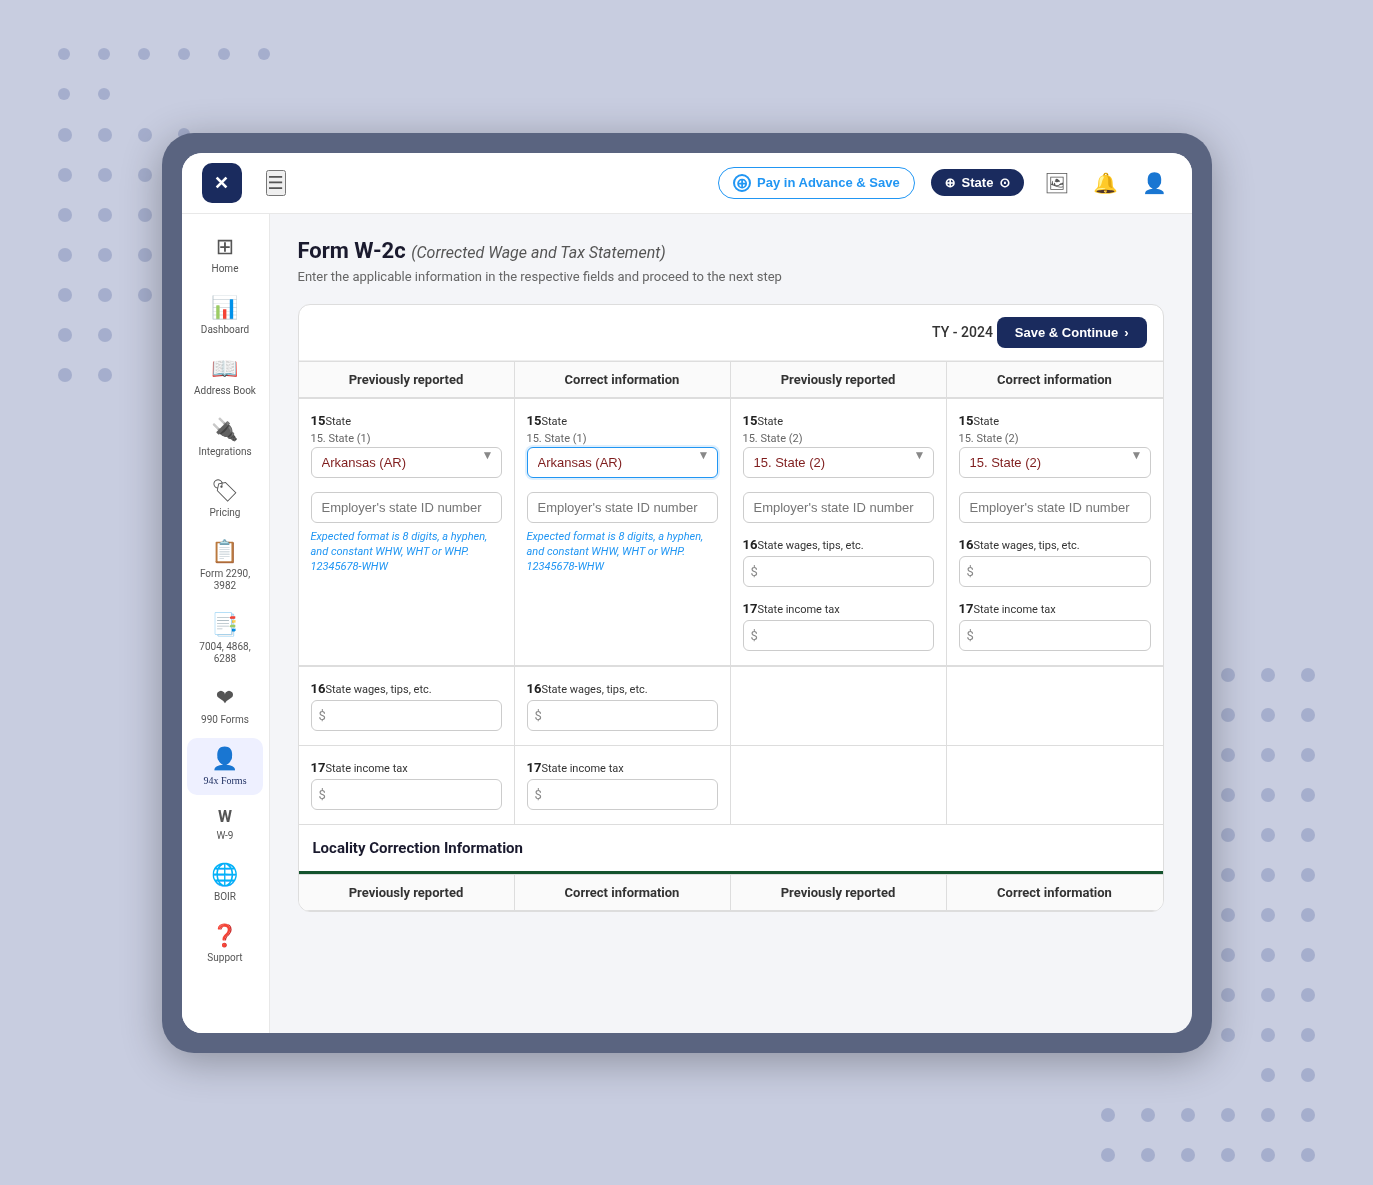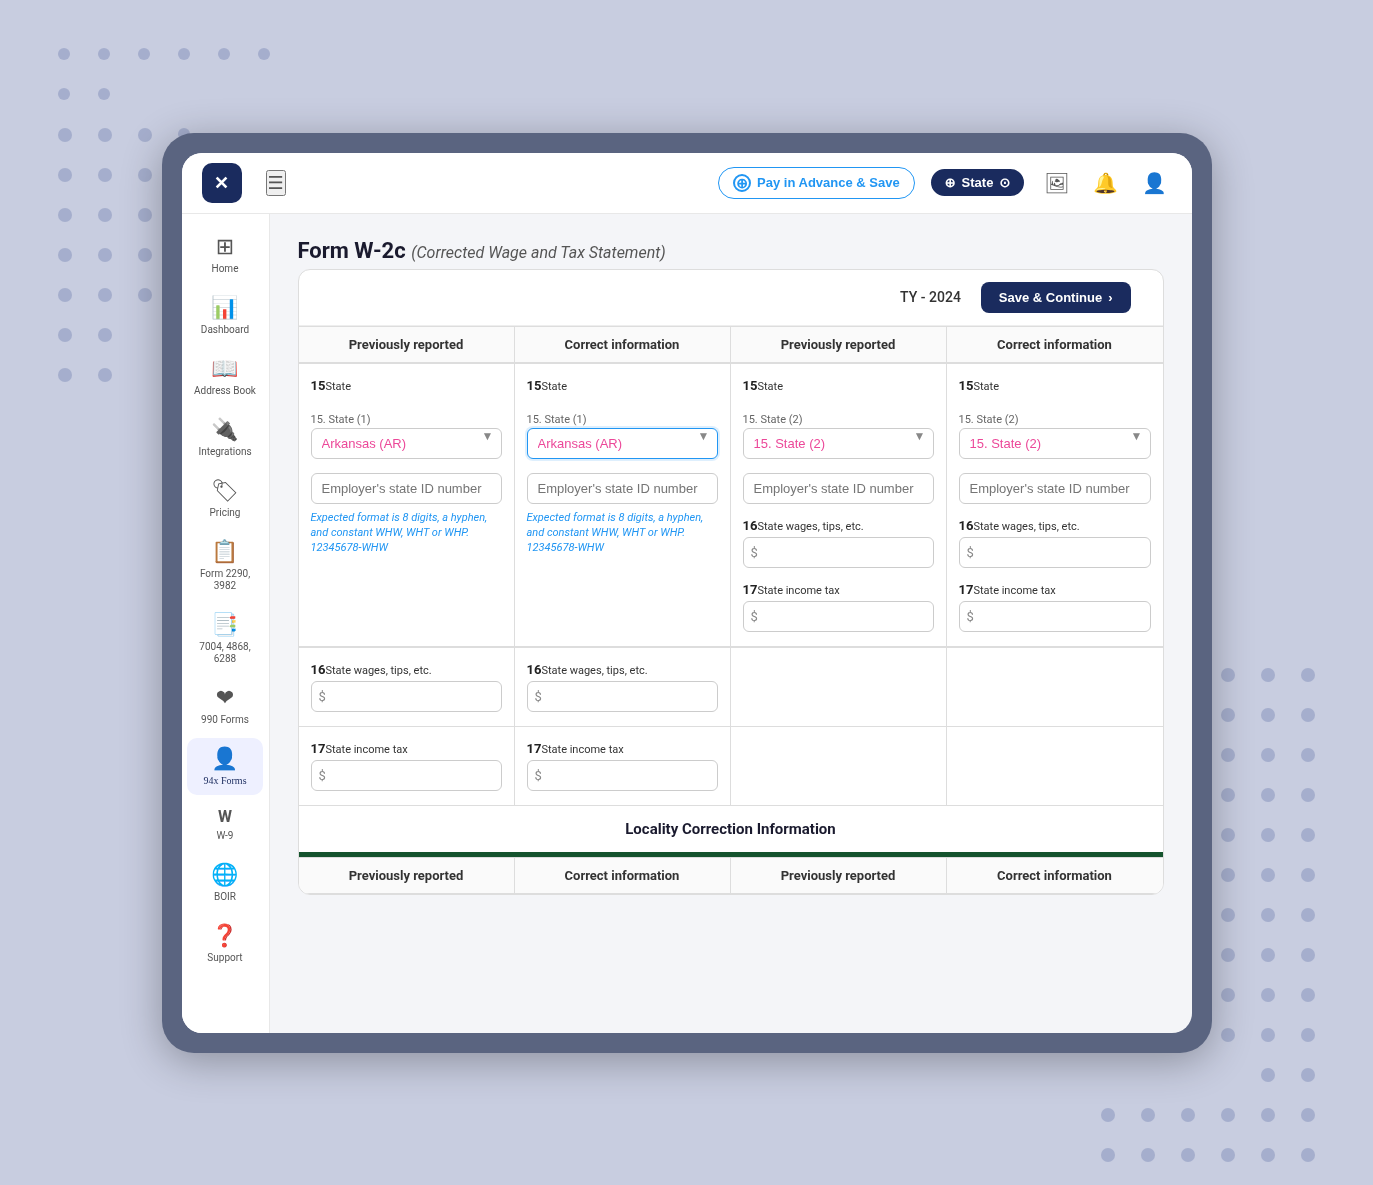--- a/index.html
+++ b/index.html
@@ -558,6 +558,7 @@
           <span>Form W-2c</span>
           <span class="subtitle">(Corrected Wage and Tax Statement)</span>
         </h1>
+        <p class="form-description">Enter the applicable information in the respective fields and proceed to the next step</p>
 
         <div class="form-card">
           <div class="form-card-header">

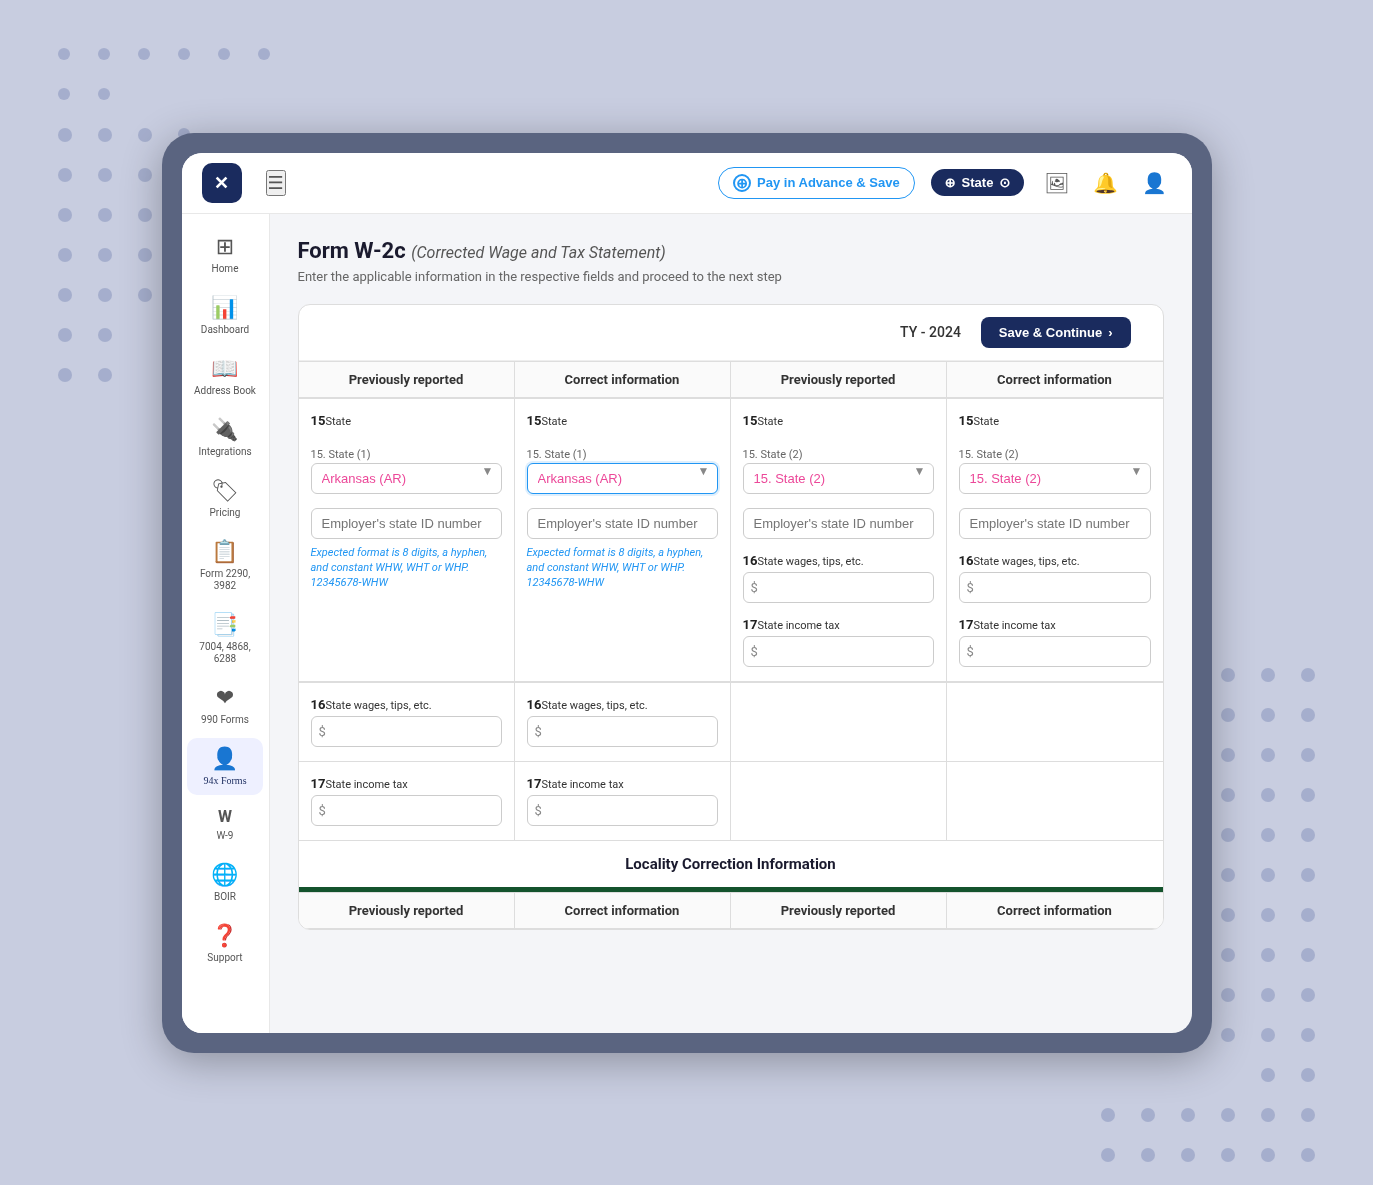--- a/index.html
+++ b/index.html
@@ -198,9 +198,9 @@
       display: flex;
       justify-content: flex-end;
       align-items: center;
-      padding: 12px 32px;
+      padding: 12px 16px;
       border-bottom: 1px solid #eee;
-      gap: 20px;
+      gap: 4px;
     }
     .ty-label {
       font-size: 14px;

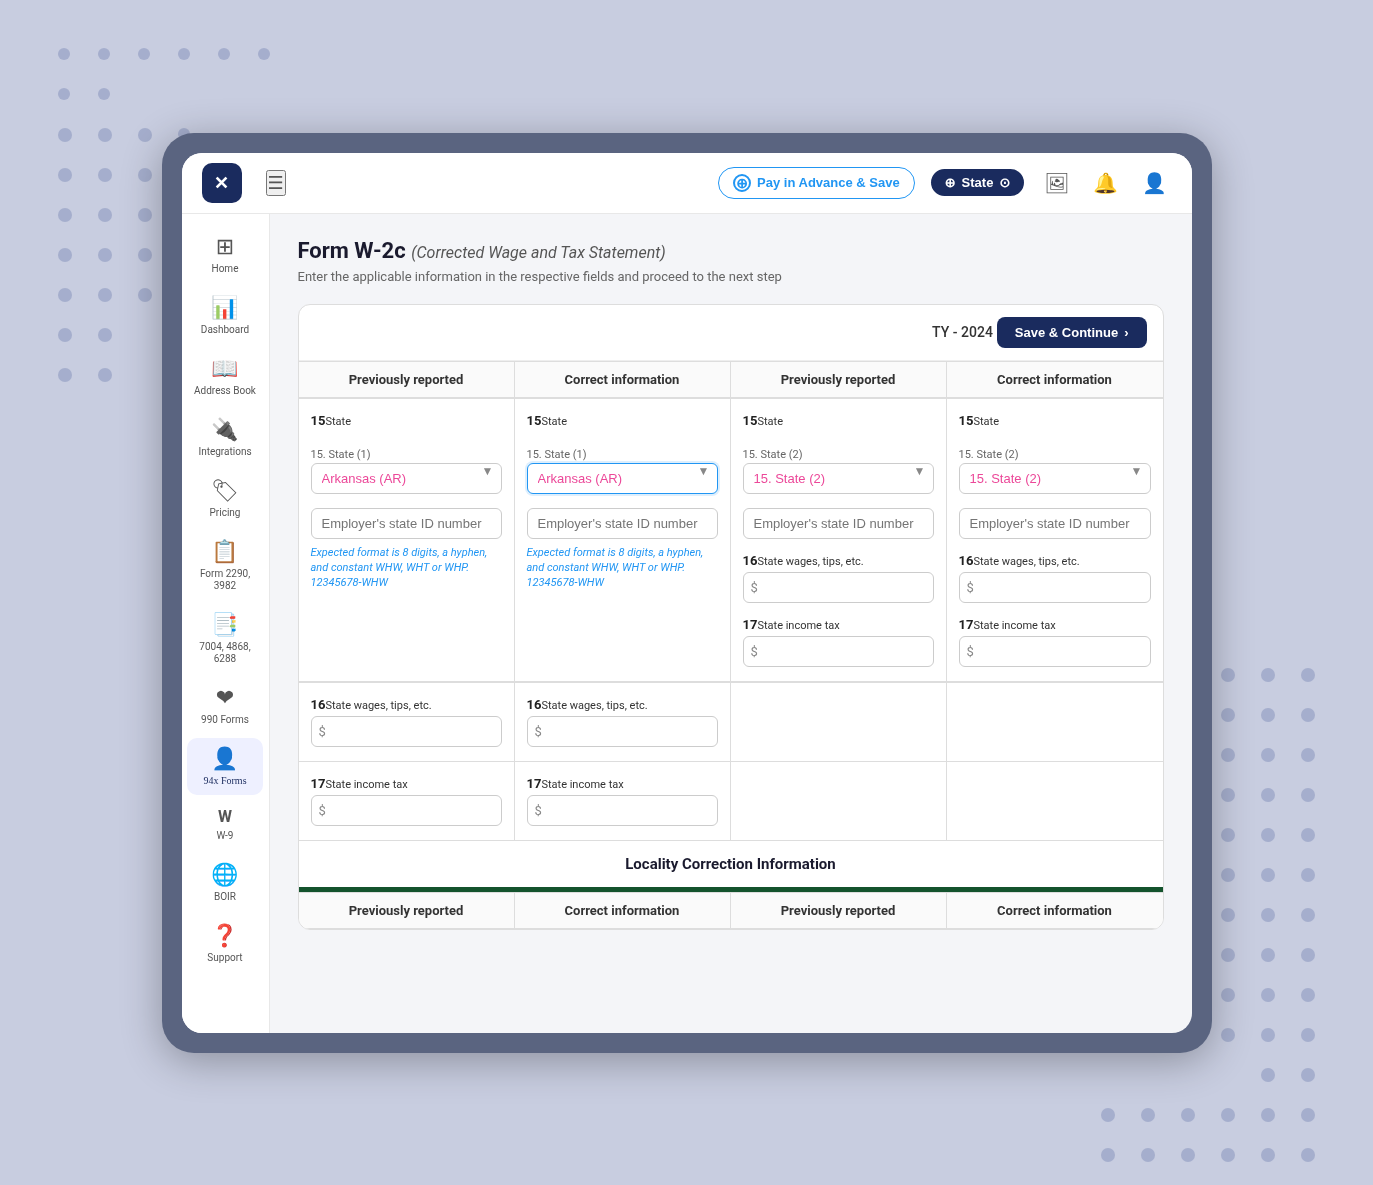--- a/index.html
+++ b/index.html
@@ -276,7 +276,7 @@
 
     .select-wrapper {
       position: relative;
-      margin-top: 20px;
+      margin-top: 4px;
     }
     .select-label {
       font-size: 11px;

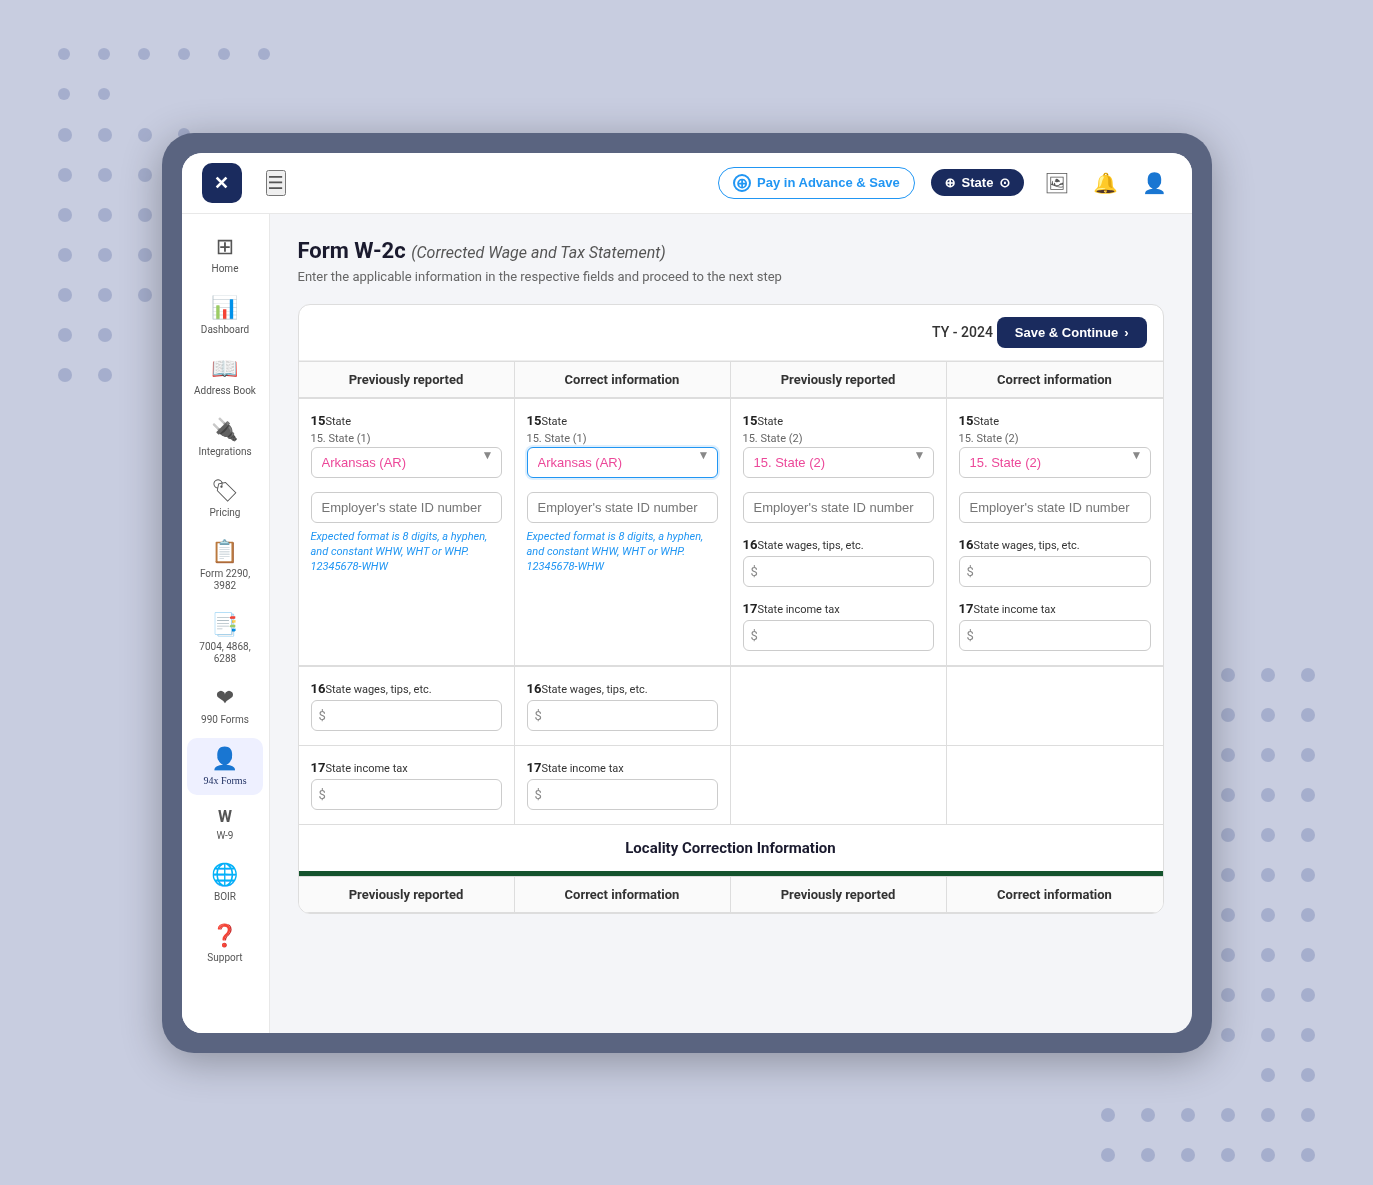--- a/index.html
+++ b/index.html
@@ -289,7 +289,7 @@
       border: 1.5px solid #ccc;
       border-radius: 6px;
       font-size: 13px;
-      color: #ec4899;
+      color: #7f1d1d;
       appearance: none;
       background: white;
       cursor: pointer;

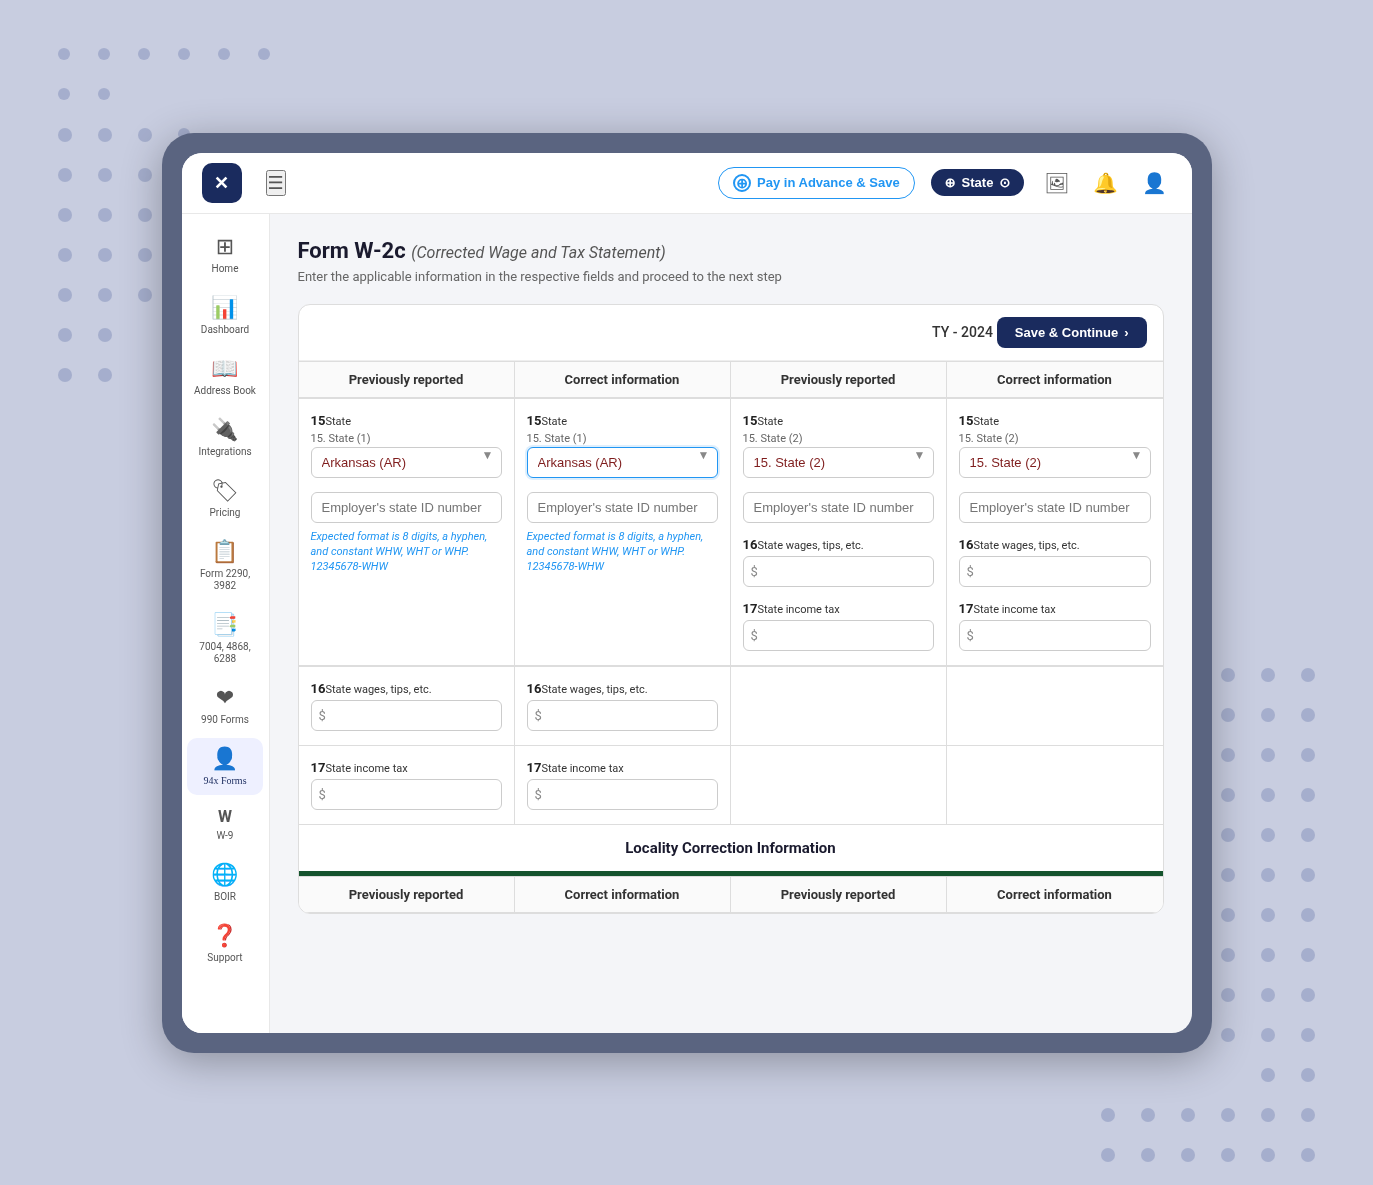--- a/index.html
+++ b/index.html
@@ -347,13 +347,13 @@
     }
 
     .locality-section-title {
-      text-align: center;
+      text-align: left;
       font-size: 15px;
       font-weight: 700;
       color: #1a1a2e;
       padding: 14px;
       border-top: 1px solid #ddd;
-      border-bottom: 5px solid #14532d;
+      border-bottom: 3px solid #14532d;
       background: #fff;
     }
 

